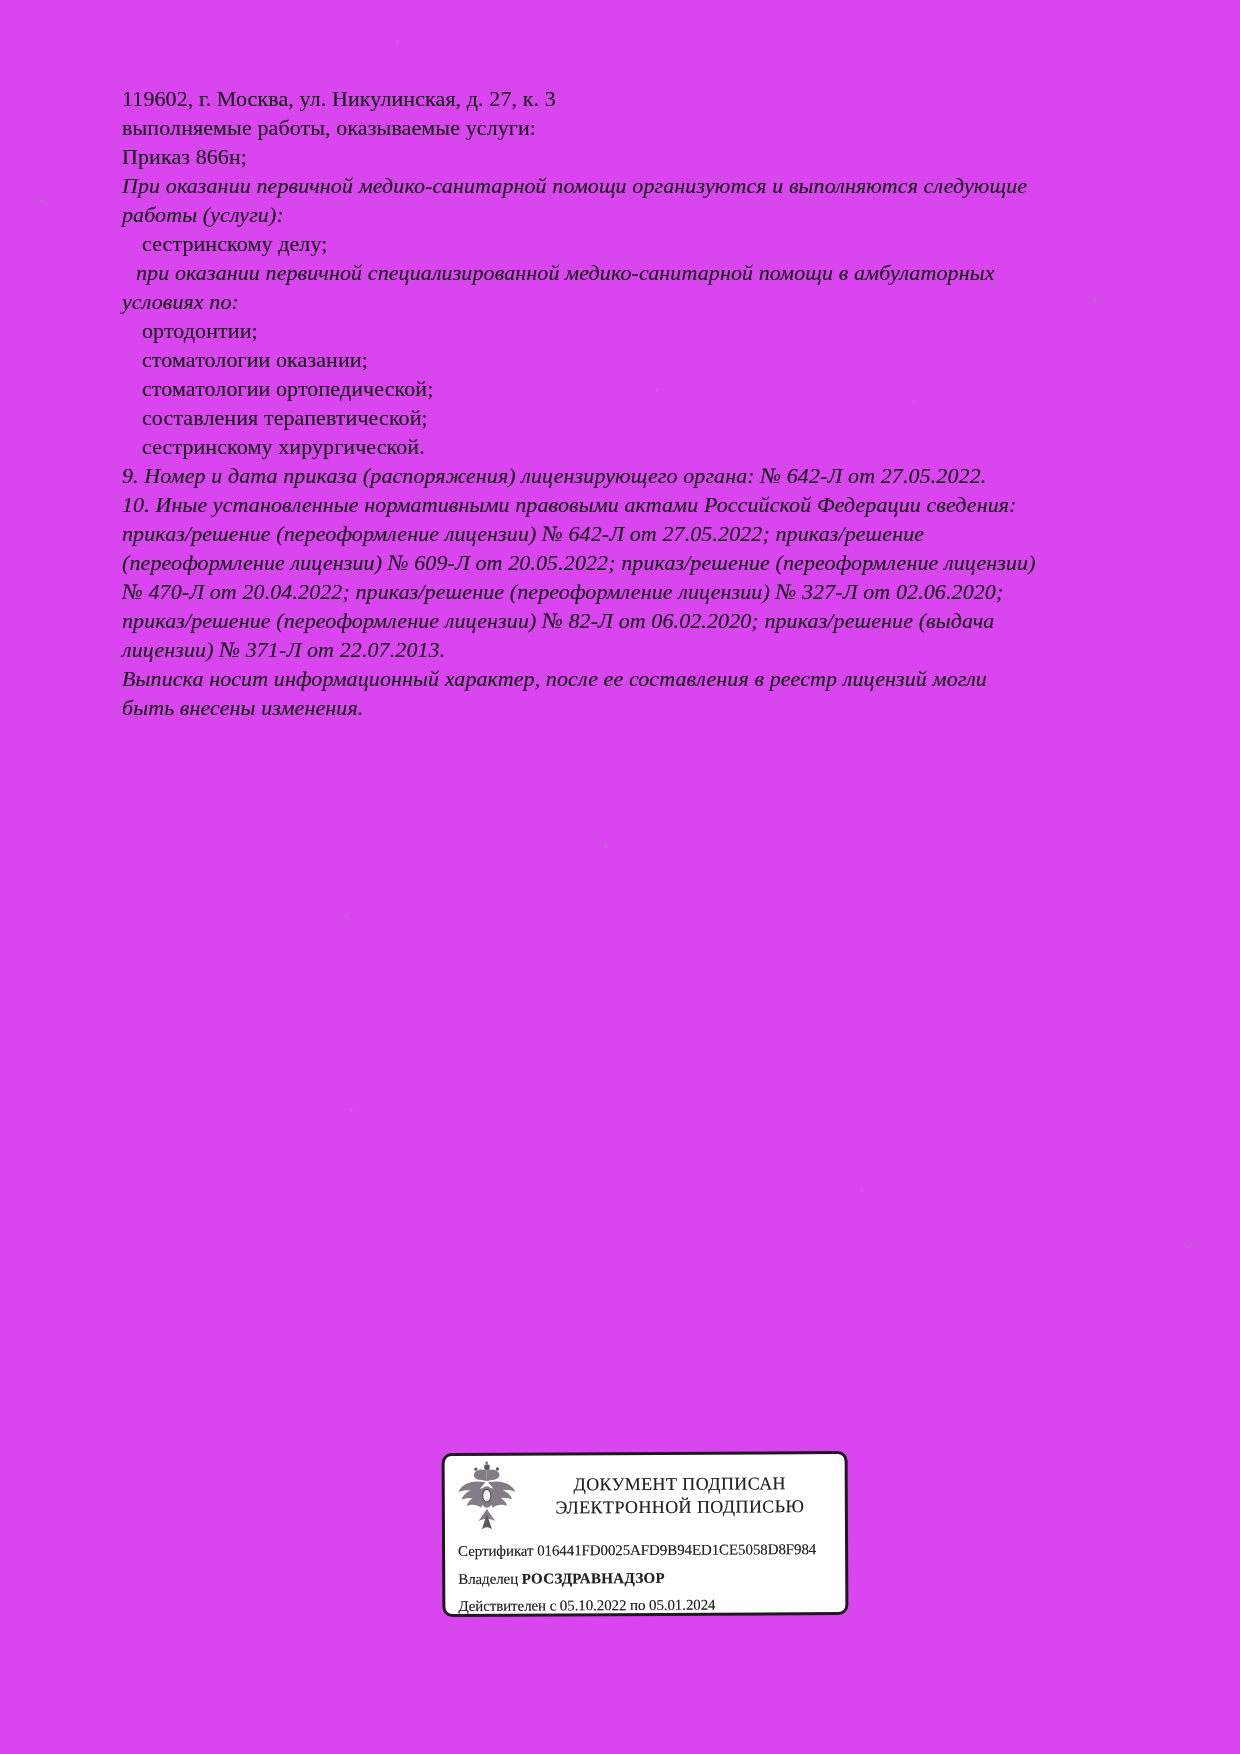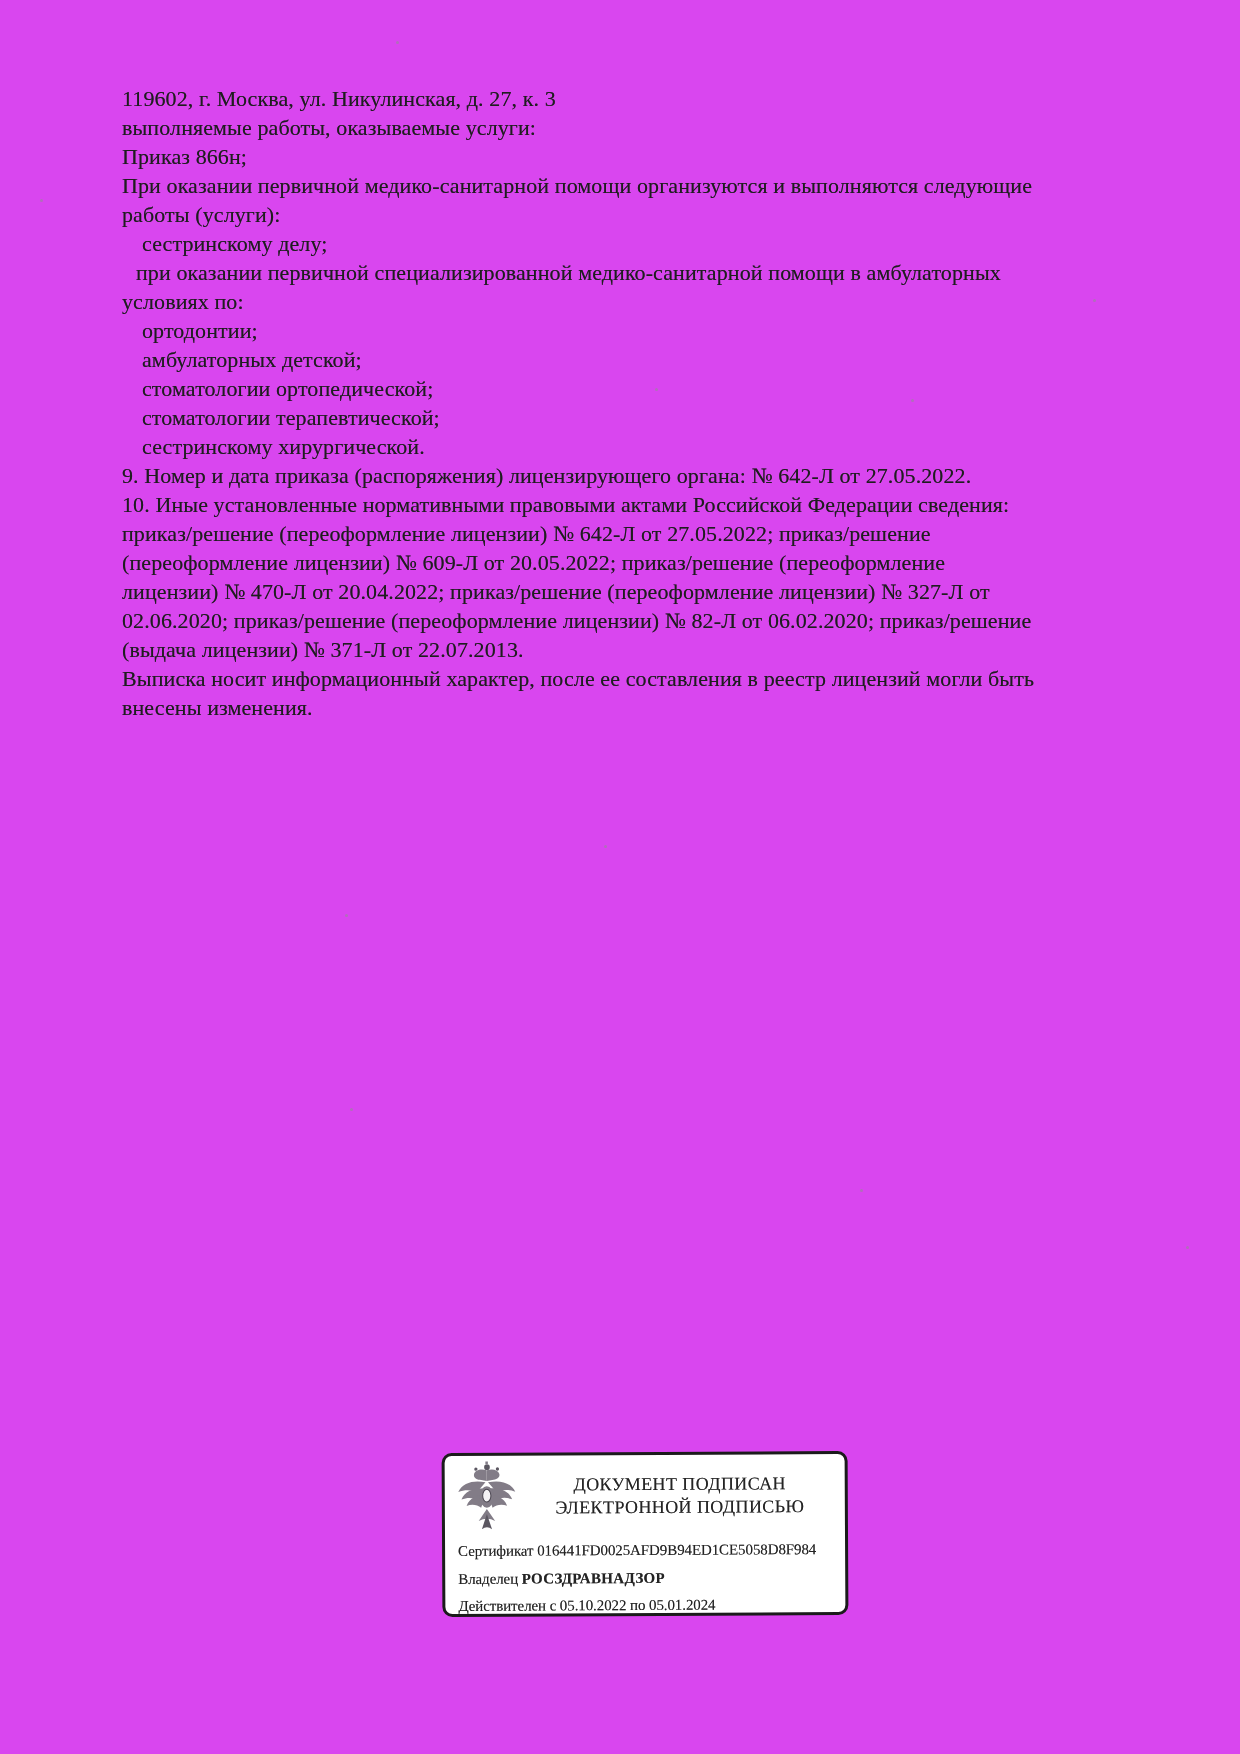--- a/index.html
+++ b/index.html
@@ -27,7 +27,7 @@
     letter-spacing: 0.1px;
     text-shadow: 0 0 0.5px rgba(20,20,20,0.55);
   }
-  .content p { margin: 0; }
+  .content p { margin: 0; font-style: italic; }
   .line { margin: 0; }
   .indent1 { text-indent: 14px; }
   .indent2 { margin-left: 20px; }

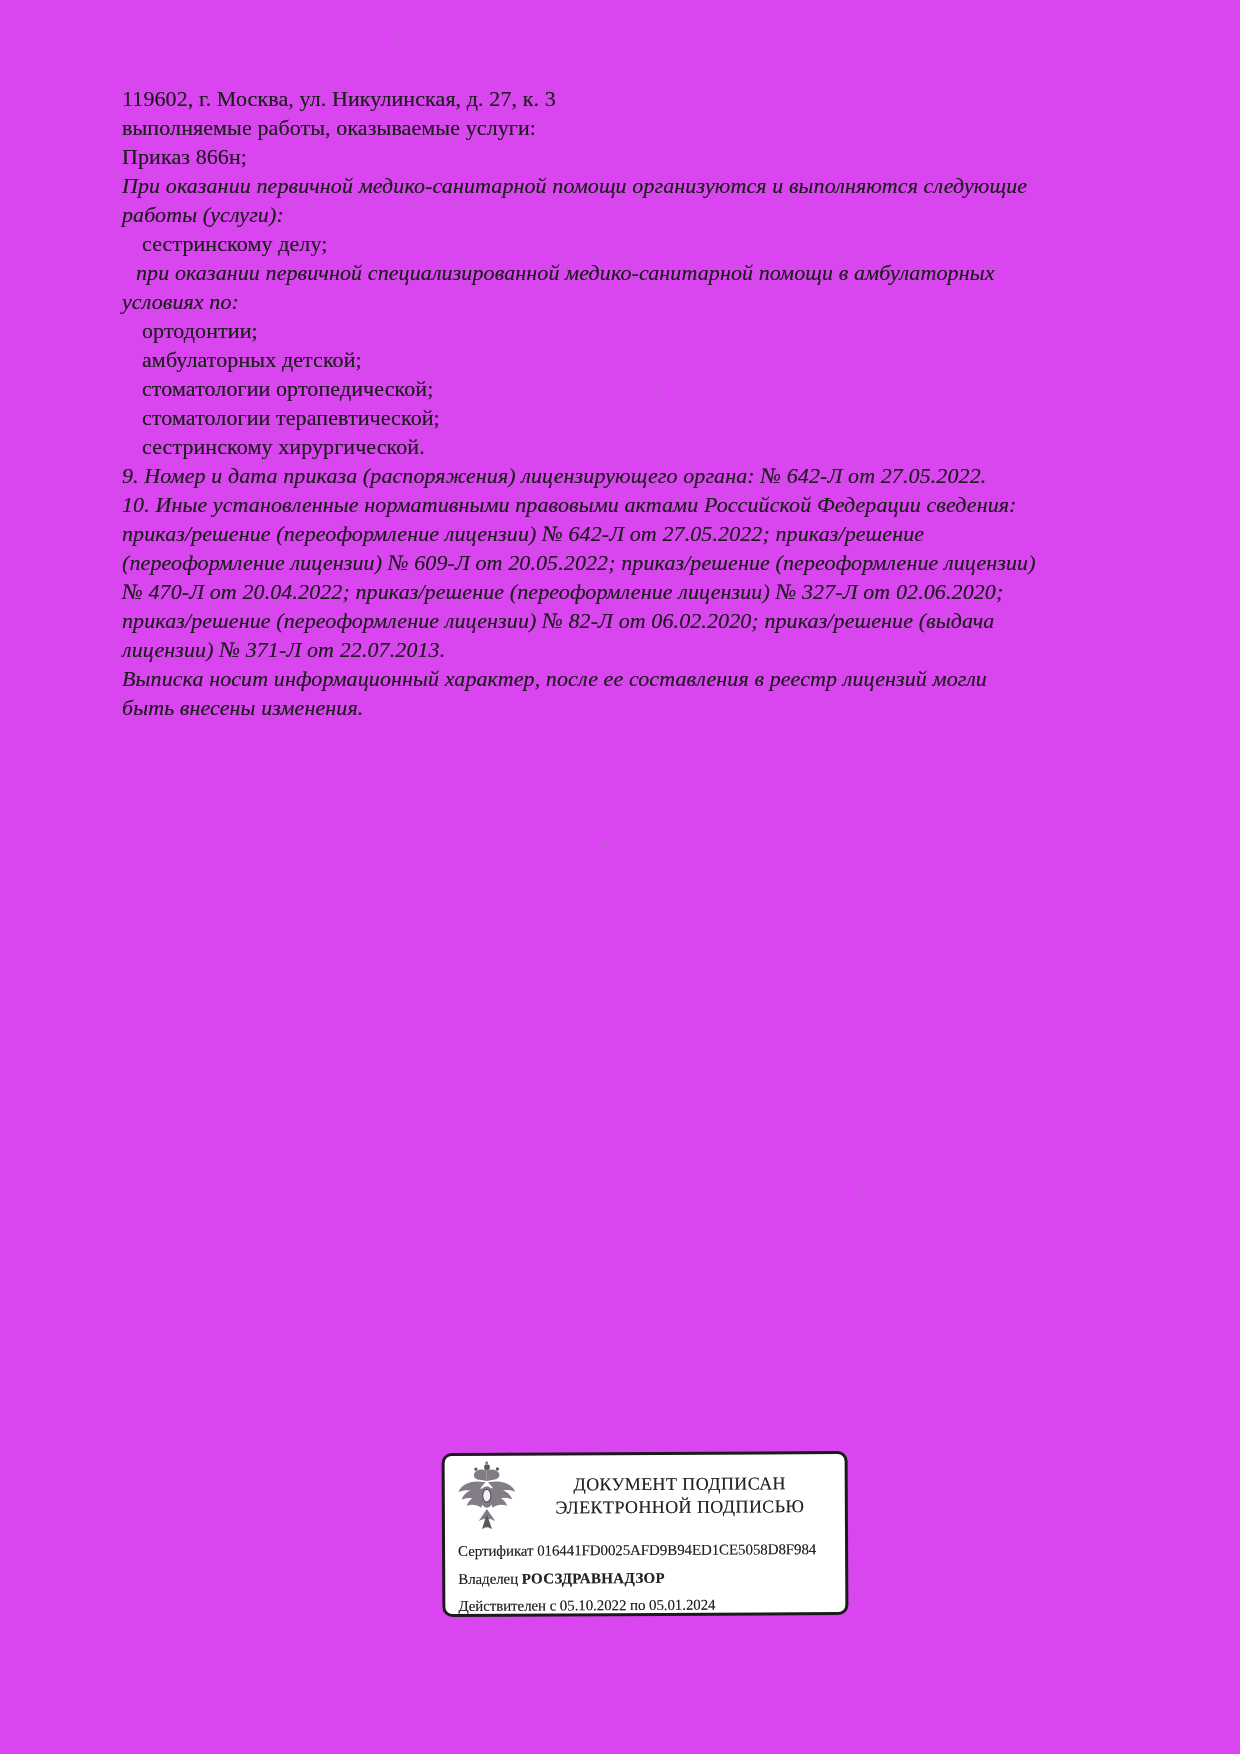--- a/index.html
+++ b/index.html
@@ -116,7 +116,7 @@
 
     <p class="para indent1">при оказании первичной специализированной медико-санитарной помощи в амбулаторных условиях по:</p>
     <div class="line indent2">ортодонтии;</div>
-    <div class="line indent2">амбулаторных детской;</div>
+    <div class="line indent2">стоматологии оказании;</div>
     <div class="line indent2">стоматологии ортопедической;</div>
     <div class="line indent2">стоматологии терапевтической;</div>
     <div class="line indent2">сестринскому хирургической.</div>

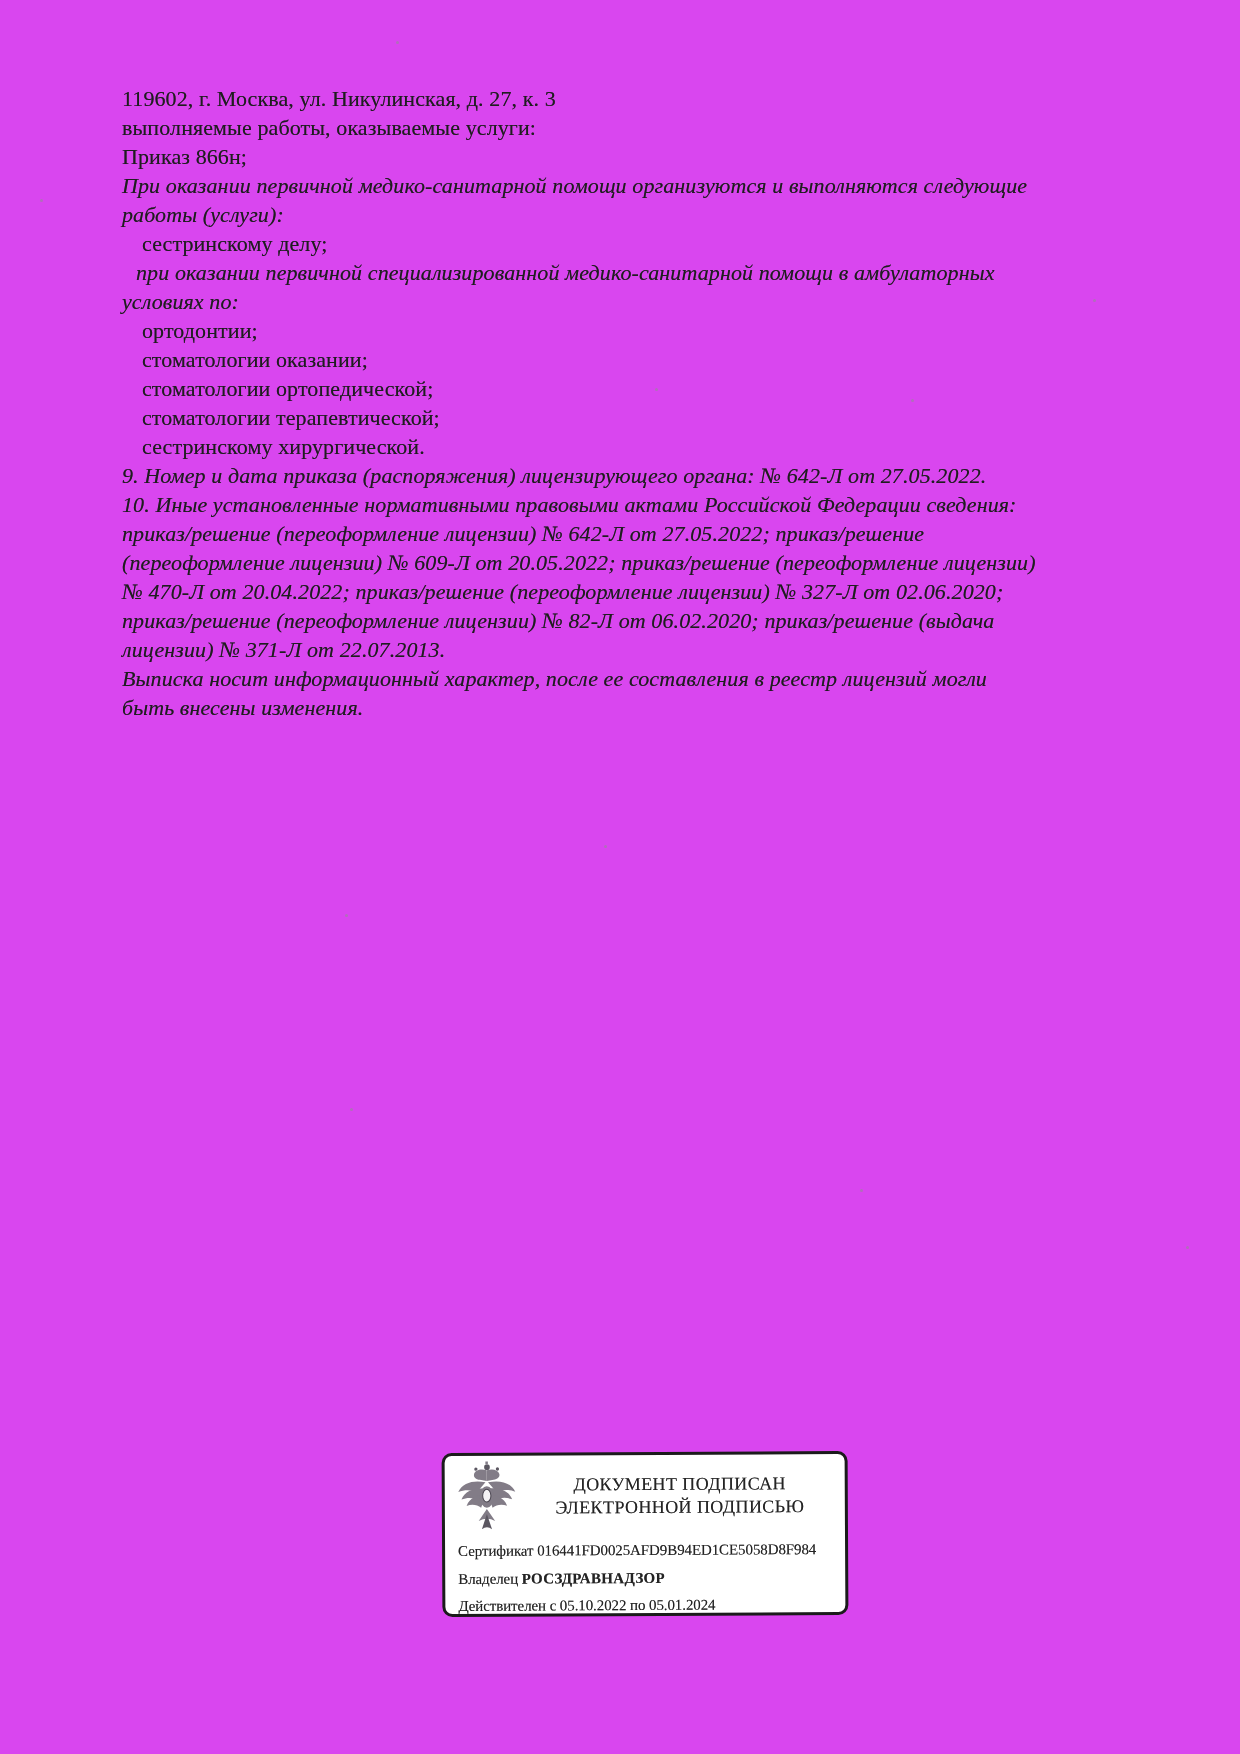--- a/index.html
+++ b/index.html
@@ -118,7 +118,7 @@
     <div class="line indent2">ортодонтии;</div>
     <div class="line indent2">стоматологии оказании;</div>
     <div class="line indent2">стоматологии ортопедической;</div>
-    <div class="line indent2">стоматологии терапевтической;</div>
+    <div class="line indent2">составления терапевтической;</div>
     <div class="line indent2">сестринскому хирургической.</div>
 
     <p class="para gap">9. Номер и дата приказа (распоряжения) лицензирующего органа: № 642-Л от 27.05.2022.</p>

